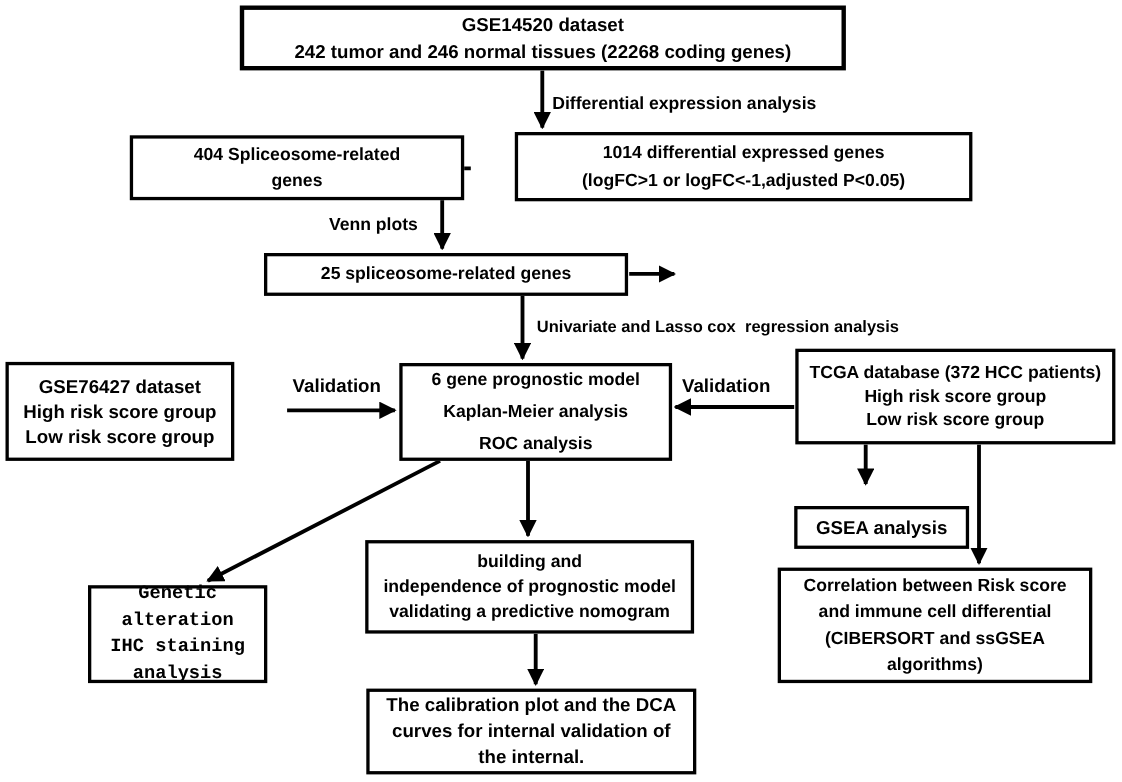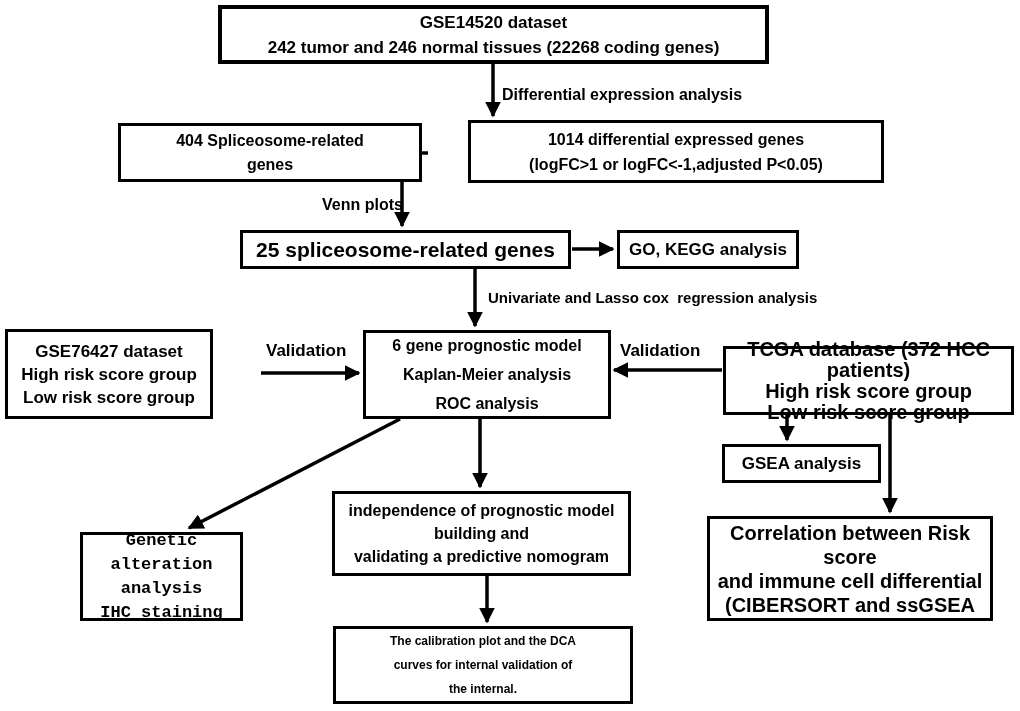--- a/index.html
+++ b/index.html
@@ -111,7 +111,7 @@
   </div>
 
   <div class="lbl" style="left:502px;top:86px;font-size:16px;">Differential expression analysis</div>
-  <div class="lbl" style="left:299px;top:196px;font-size:16px;margin-left:23px;">Venn plots</div>
+  <div class="lbl" style="left:299px;top:196px;font-size:16px;">Venn plots</div>
   <div class="lbl" style="left:488px;top:289px;font-size:15px;">Univariate and Lasso cox  regression analysis</div>
   <div class="lbl" style="left:266px;top:341px;font-size:17px;">Validation</div>
   <div class="lbl" style="left:620px;top:341px;font-size:17px;">Validation</div>

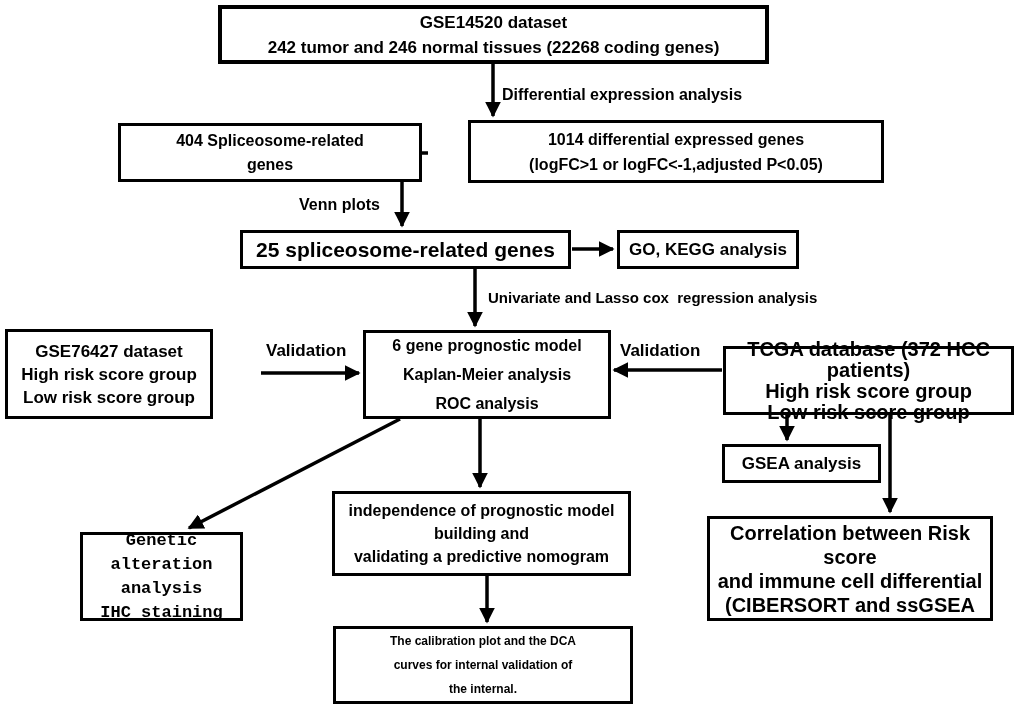--- a/index.html
+++ b/index.html
@@ -56,7 +56,7 @@
     <div class="bl">(logFC&gt;1 or logFC&lt;-1,adjusted P&lt;0.05)</div>
   </div>
 
-  <div class="box" style="left:240px;top:230px;width:331px;height:39px;font-size:21px;">
+  <div class="box" style="left:240px;top:230px;width:331px;height:39px;font-size:16px;">
     <div class="bl">25 spliceosome-related genes</div>
   </div>
 

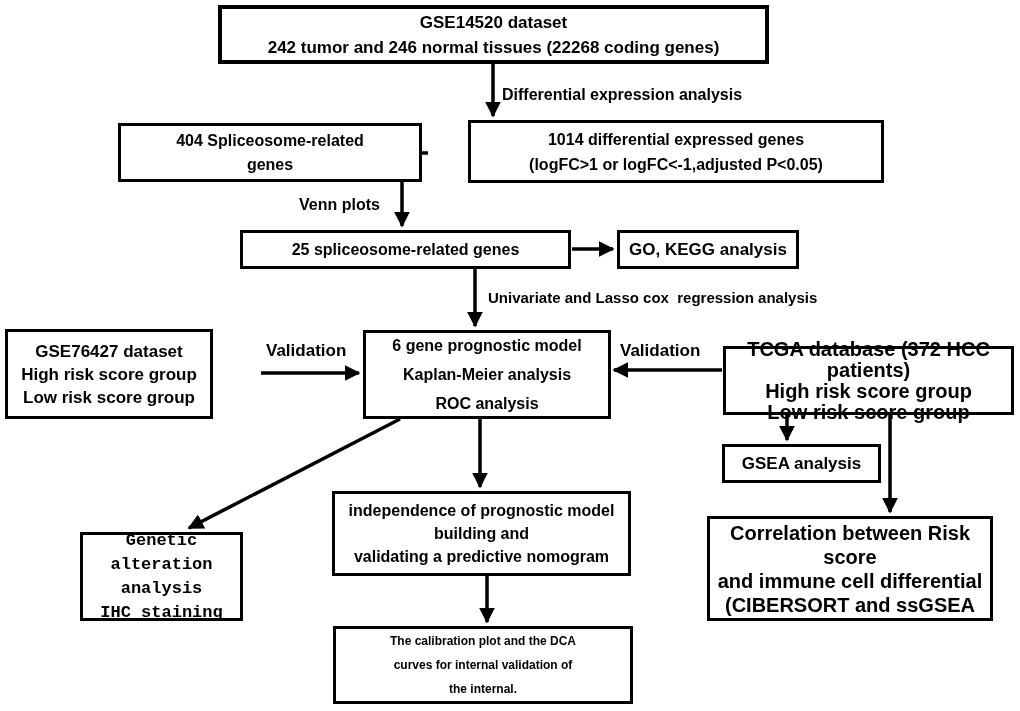--- a/index.html
+++ b/index.html
@@ -60,9 +60,6 @@
     <div class="bl">25 spliceosome-related genes</div>
   </div>
 
-  <div class="box" style="left:617px;top:230px;width:182px;height:39px;font-size:17px;">
-    <div class="bl">GO, KEGG analysis</div>
-  </div>
 
   <div class="box" style="left:363px;top:330px;width:248px;height:89px;font-size:16px;line-height:29px;align-items:center;">
     <div class="bl">6 gene prognostic model</div>

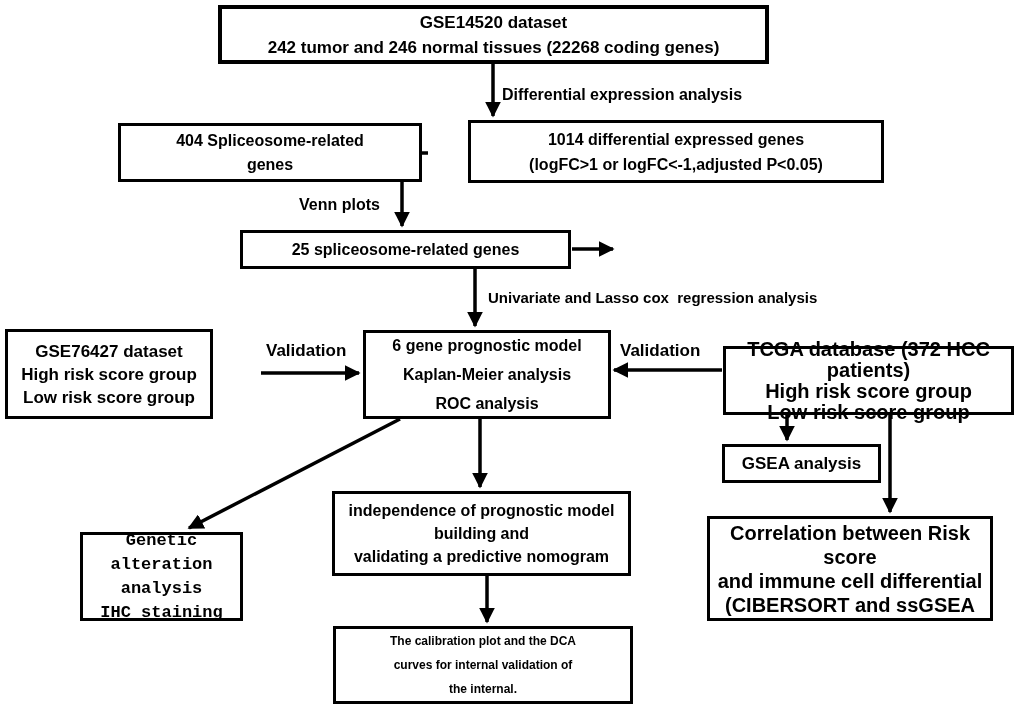--- a/index.html
+++ b/index.html
@@ -73,7 +73,7 @@
     <div class="bl">Low risk score group</div>
   </div>
 
-  <div class="box" style="left:723px;top:346px;width:291px;height:69px;font-size:20px;line-height:21px;">
+  <div class="box" style="left:723px;top:317px;width:291px;height:87px;font-size:16px;line-height:21px;">
     <div class="bl">TCGA database (372 HCC patients)</div>
     <div class="bl">High risk score group</div>
     <div class="bl">Low risk score group</div>

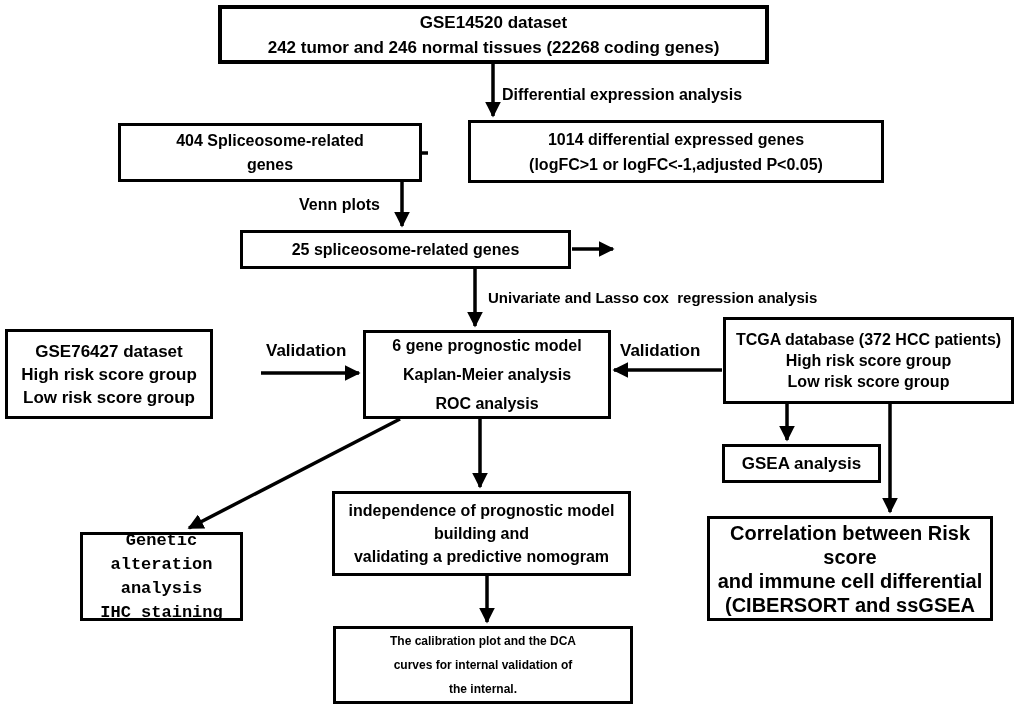--- a/index.html
+++ b/index.html
@@ -79,7 +79,7 @@
     <div class="bl">Low risk score group</div>
   </div>
 
-  <div class="box" style="left:722px;top:444px;width:159px;height:39px;font-size:17px;">
+  <div class="box" style="left:722px;top:460px;width:159px;height:39px;font-size:17px;">
     <div class="bl">GSEA analysis</div>
   </div>
 

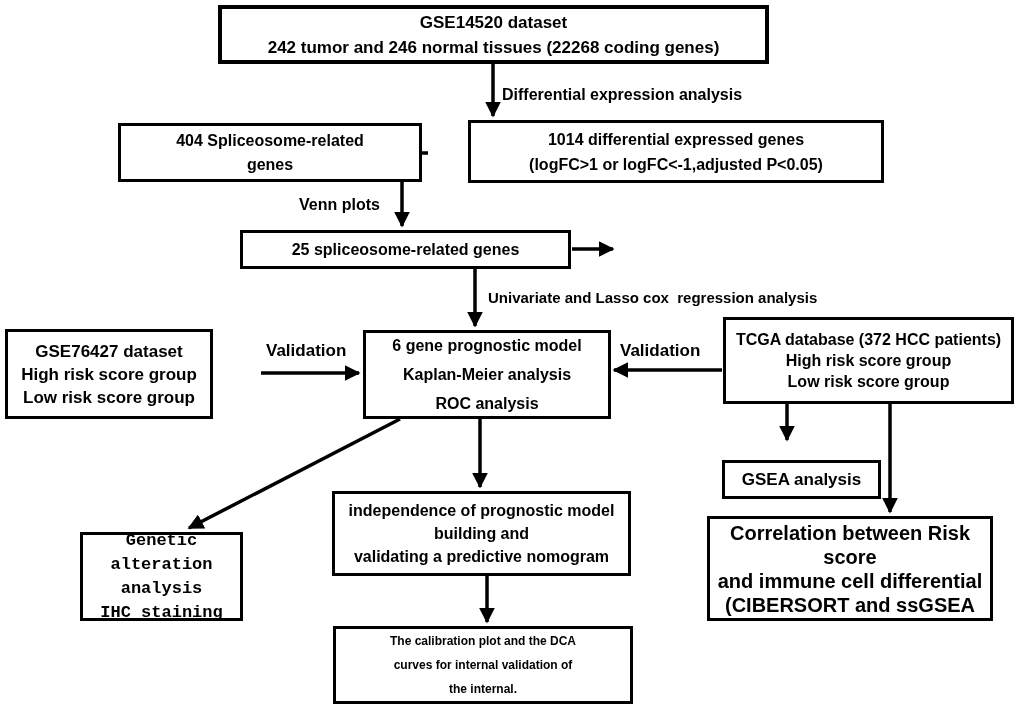--- a/index.html
+++ b/index.html
@@ -96,8 +96,8 @@
   </div>
 
   <div class="box" style="left:332px;top:491px;width:299px;height:85px;font-size:16px;line-height:23px;">
+    <div class="bl">building and</div>
     <div class="bl">independence of prognostic model</div>
-    <div class="bl">building and</div>
     <div class="bl">validating a predictive nomogram</div>
   </div>
 

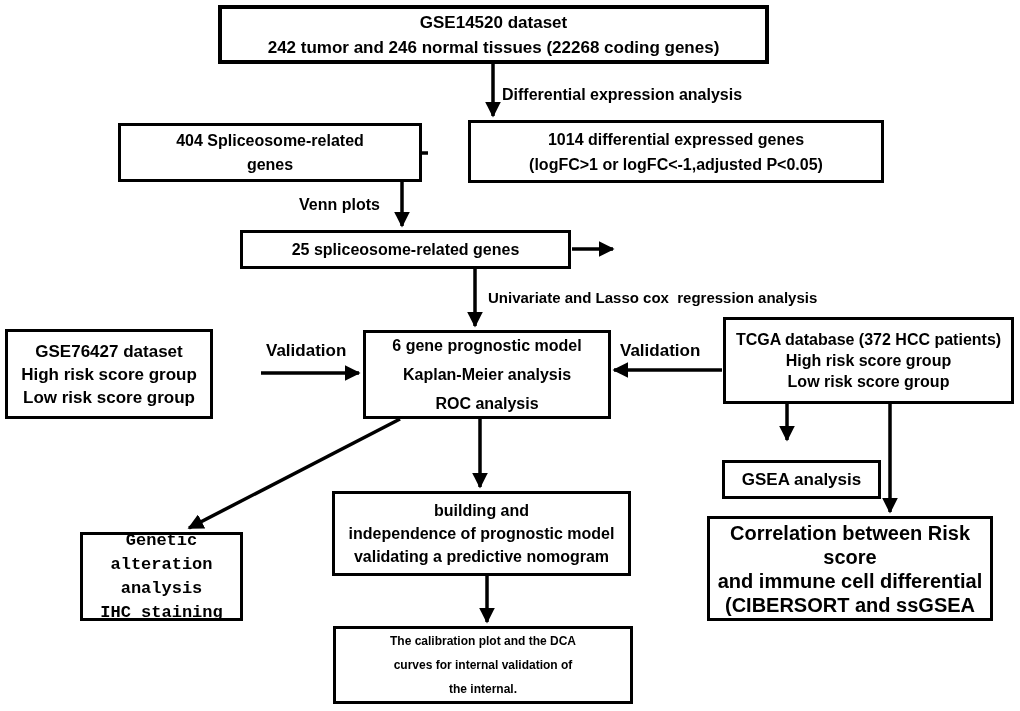--- a/index.html
+++ b/index.html
@@ -83,7 +83,7 @@
     <div class="bl">GSEA analysis</div>
   </div>
 
-  <div class="box" style="left:707px;top:516px;width:286px;height:105px;font-size:20px;line-height:24px;">
+  <div class="box" style="left:707px;top:516px;width:286px;height:105px;font-size:16px;line-height:24px;">
     <div class="bl">Correlation between Risk score</div>
     <div class="bl">and immune cell differential</div>
     <div class="bl">(CIBERSORT and ssGSEA</div>

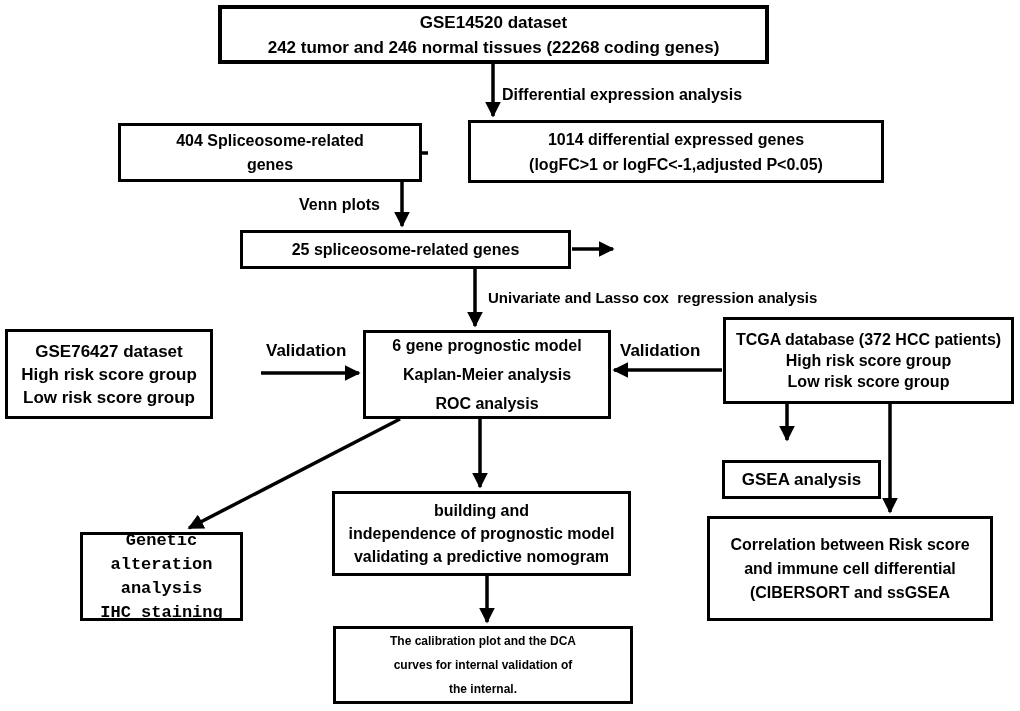--- a/index.html
+++ b/index.html
@@ -91,8 +91,8 @@
 
   <div class="box" style="left:80px;top:532px;width:163px;height:89px;font-size:17px;line-height:24px;font-family:Liberation Mono, monospace;">
     <div class="bl">Genetic alteration</div>
+    <div class="bl">IHC staining</div>
     <div class="bl">analysis</div>
-    <div class="bl">IHC staining</div>
   </div>
 
   <div class="box" style="left:332px;top:491px;width:299px;height:85px;font-size:16px;line-height:23px;">

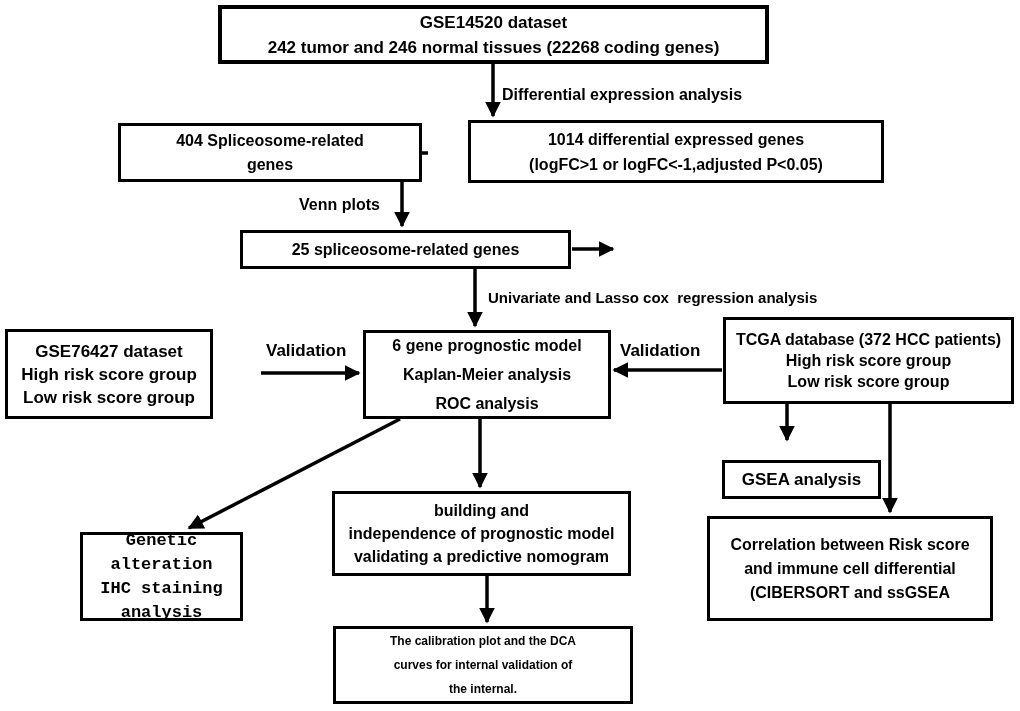--- a/index.html
+++ b/index.html
@@ -87,6 +87,7 @@
     <div class="bl">Correlation between Risk score</div>
     <div class="bl">and immune cell differential</div>
     <div class="bl">(CIBERSORT and ssGSEA</div>
+    <div class="bl">algorithms)</div>
   </div>
 
   <div class="box" style="left:80px;top:532px;width:163px;height:89px;font-size:17px;line-height:24px;font-family:Liberation Mono, monospace;">

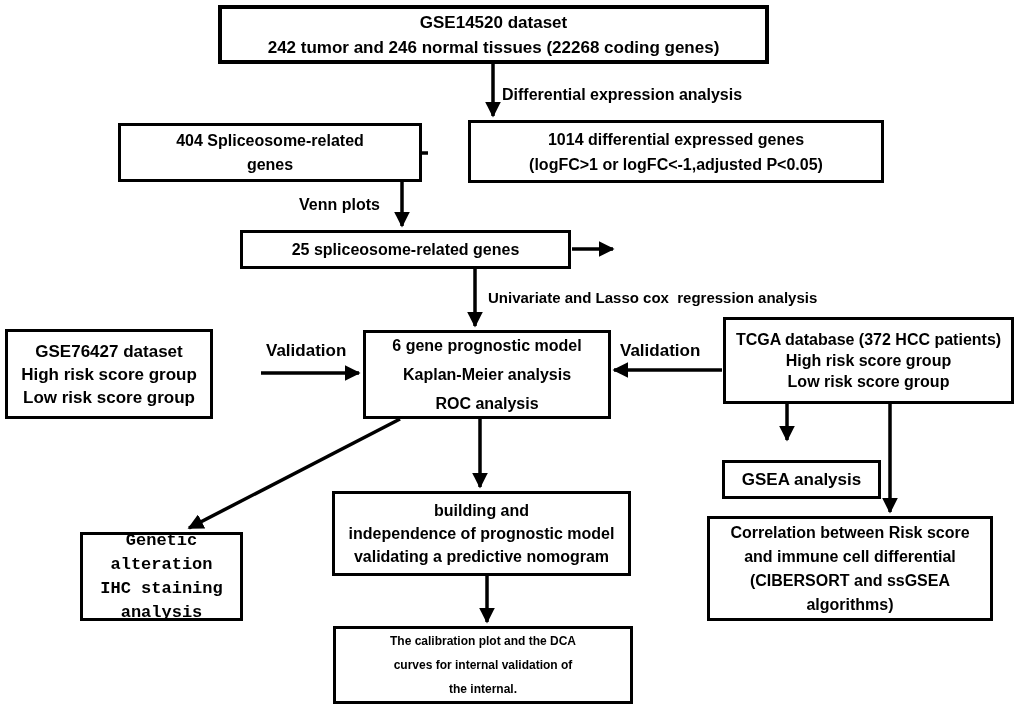--- a/index.html
+++ b/index.html
@@ -102,7 +102,7 @@
     <div class="bl">validating a predictive nomogram</div>
   </div>
 
-  <div class="box" style="left:333px;top:626px;width:300px;height:78px;font-size:12px;line-height:24px;">
+  <div class="box" style="left:333px;top:626px;width:300px;height:78px;font-size:17px;line-height:24px;">
     <div class="bl">The calibration plot and the DCA</div>
     <div class="bl">curves for internal validation of</div>
     <div class="bl">the internal.</div>

